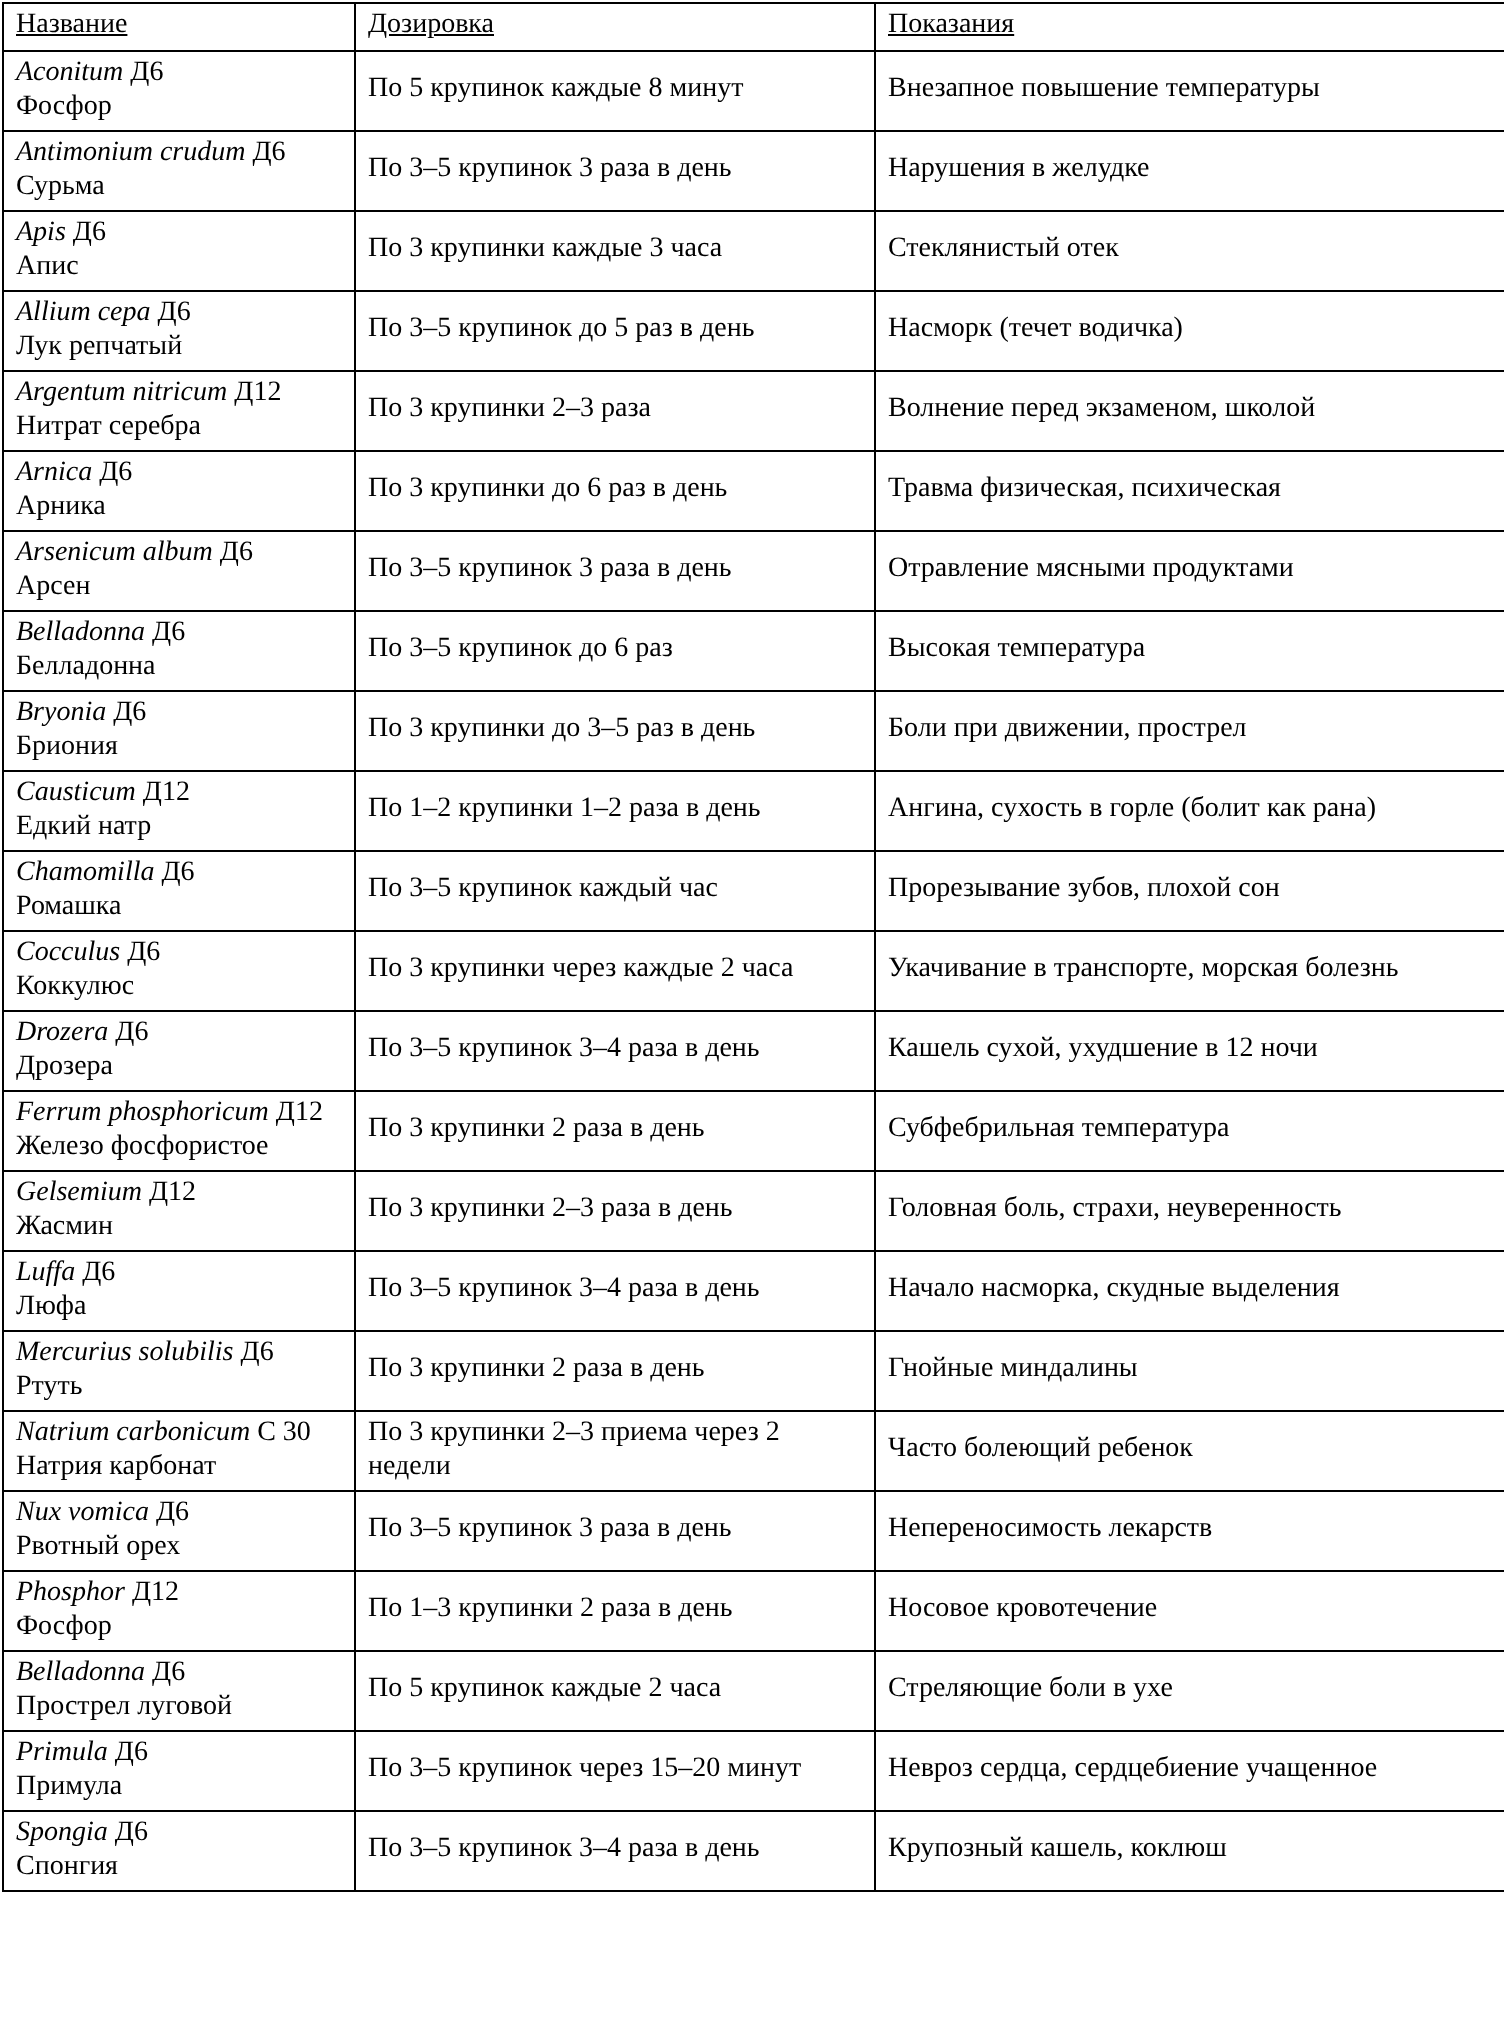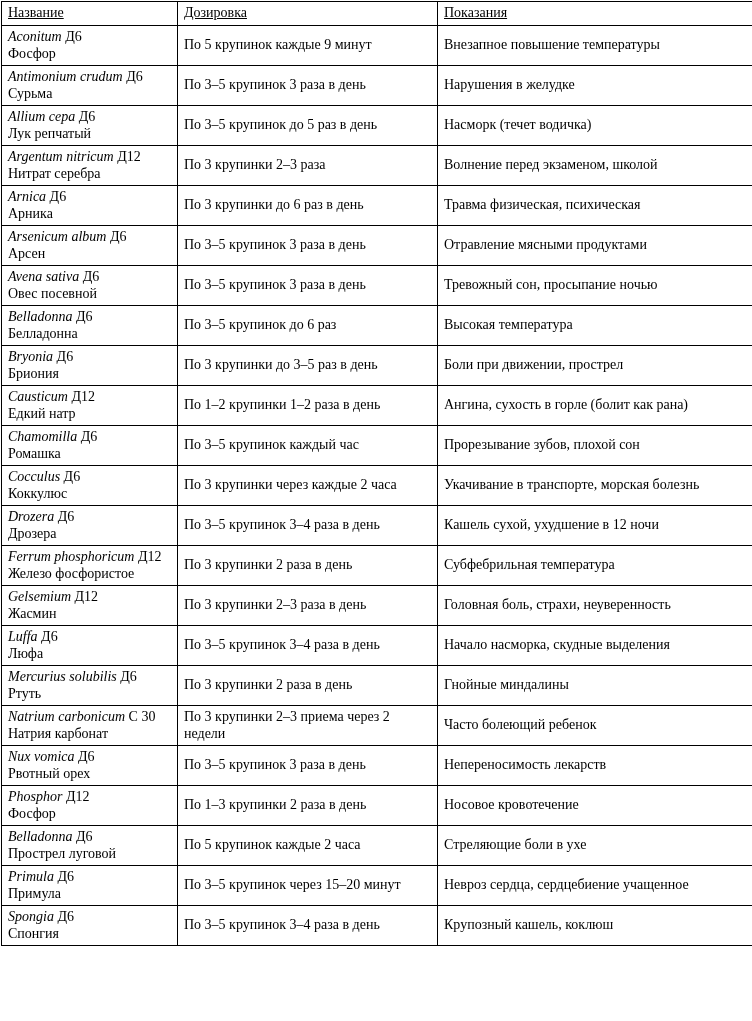--- a/index.html
+++ b/index.html
@@ -62,7 +62,7 @@
     <tbody>
         <tr>
           <td class="name-cell"><i>Aconitum</i>&nbsp;Д6<br><span>Фосфор</span></td>
-          <td>По 5 крупинок каждые 9 минут</td>
+          <td>По 5 крупинок каждые 8 минут</td>
           <td>Внезапное повышение температуры</td>
         </tr>
         <tr>

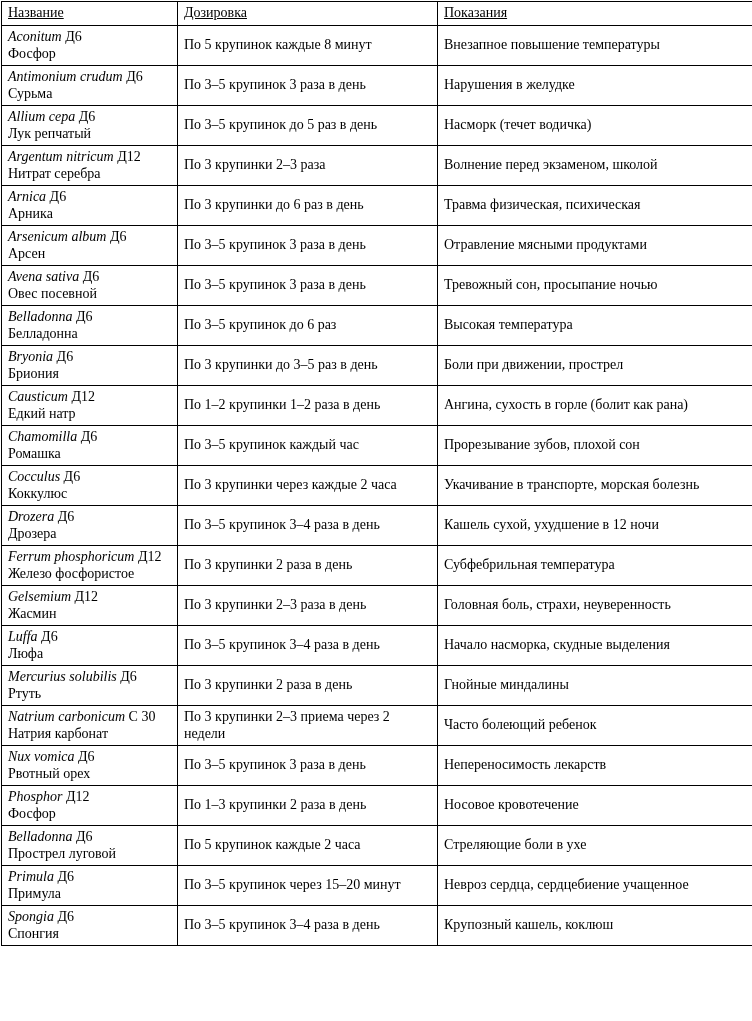--- a/index.html
+++ b/index.html
@@ -69,6 +69,11 @@
           <td class="name-cell"><i>Antimonium crudum</i>&nbsp;Д6<br><span>Сурьма</span></td>
           <td>По 3–5 крупинок 3 раза в день</td>
           <td>Нарушения в желудке</td>
+        </tr>
+        <tr>
+          <td class="name-cell"><i>Apis</i>&nbsp;Д6<br><span>Апис</span></td>
+          <td>По 3 крупинки каждые 3 часа</td>
+          <td>Стеклянистый отек</td>
         </tr>
         <tr>
           <td class="name-cell"><i>Allium cepa</i>&nbsp;Д6<br><span>Лук репчатый</span></td>

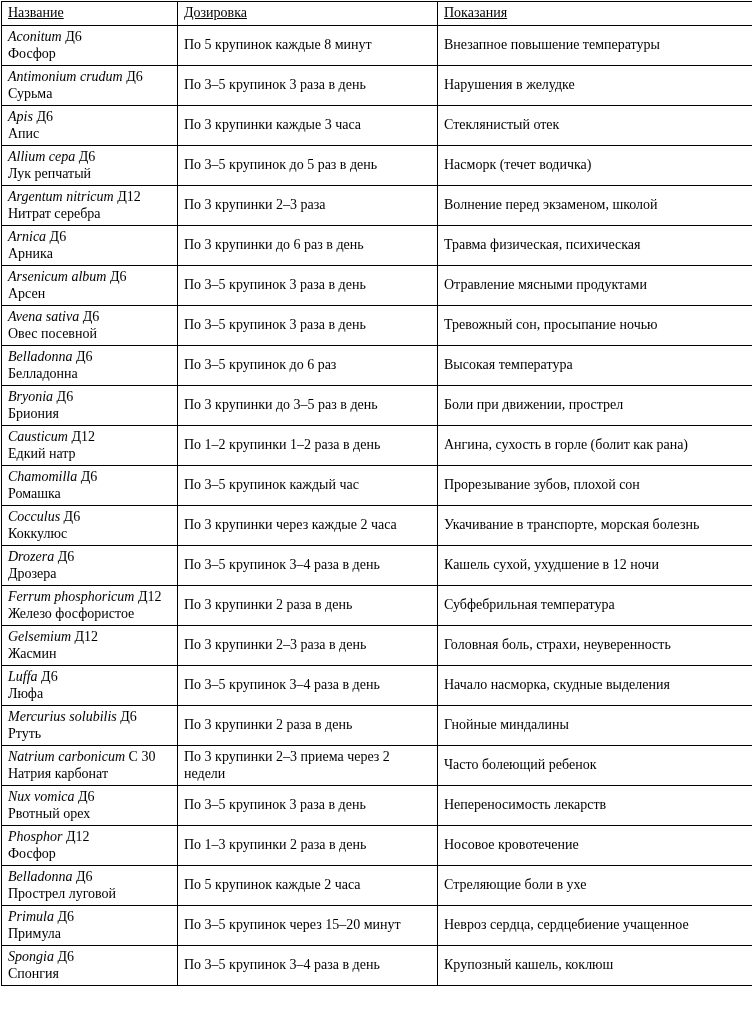--- a/index.html
+++ b/index.html
@@ -96,11 +96,6 @@
           <td>Отравление мясными продуктами</td>
         </tr>
         <tr>
-          <td class="name-cell"><i>Avena sativa</i>&nbsp;Д6<br><span>Овес посевной</span></td>
-          <td>По 3–5 крупинок 3 раза в день</td>
-          <td>Тревожный сон, просыпание ночью</td>
-        </tr>
-        <tr>
           <td class="name-cell"><i>Belladonna</i>&nbsp;Д6<br><span>Белладонна</span></td>
           <td>По 3–5 крупинок до 6 раз</td>
           <td>Высокая температура</td>

